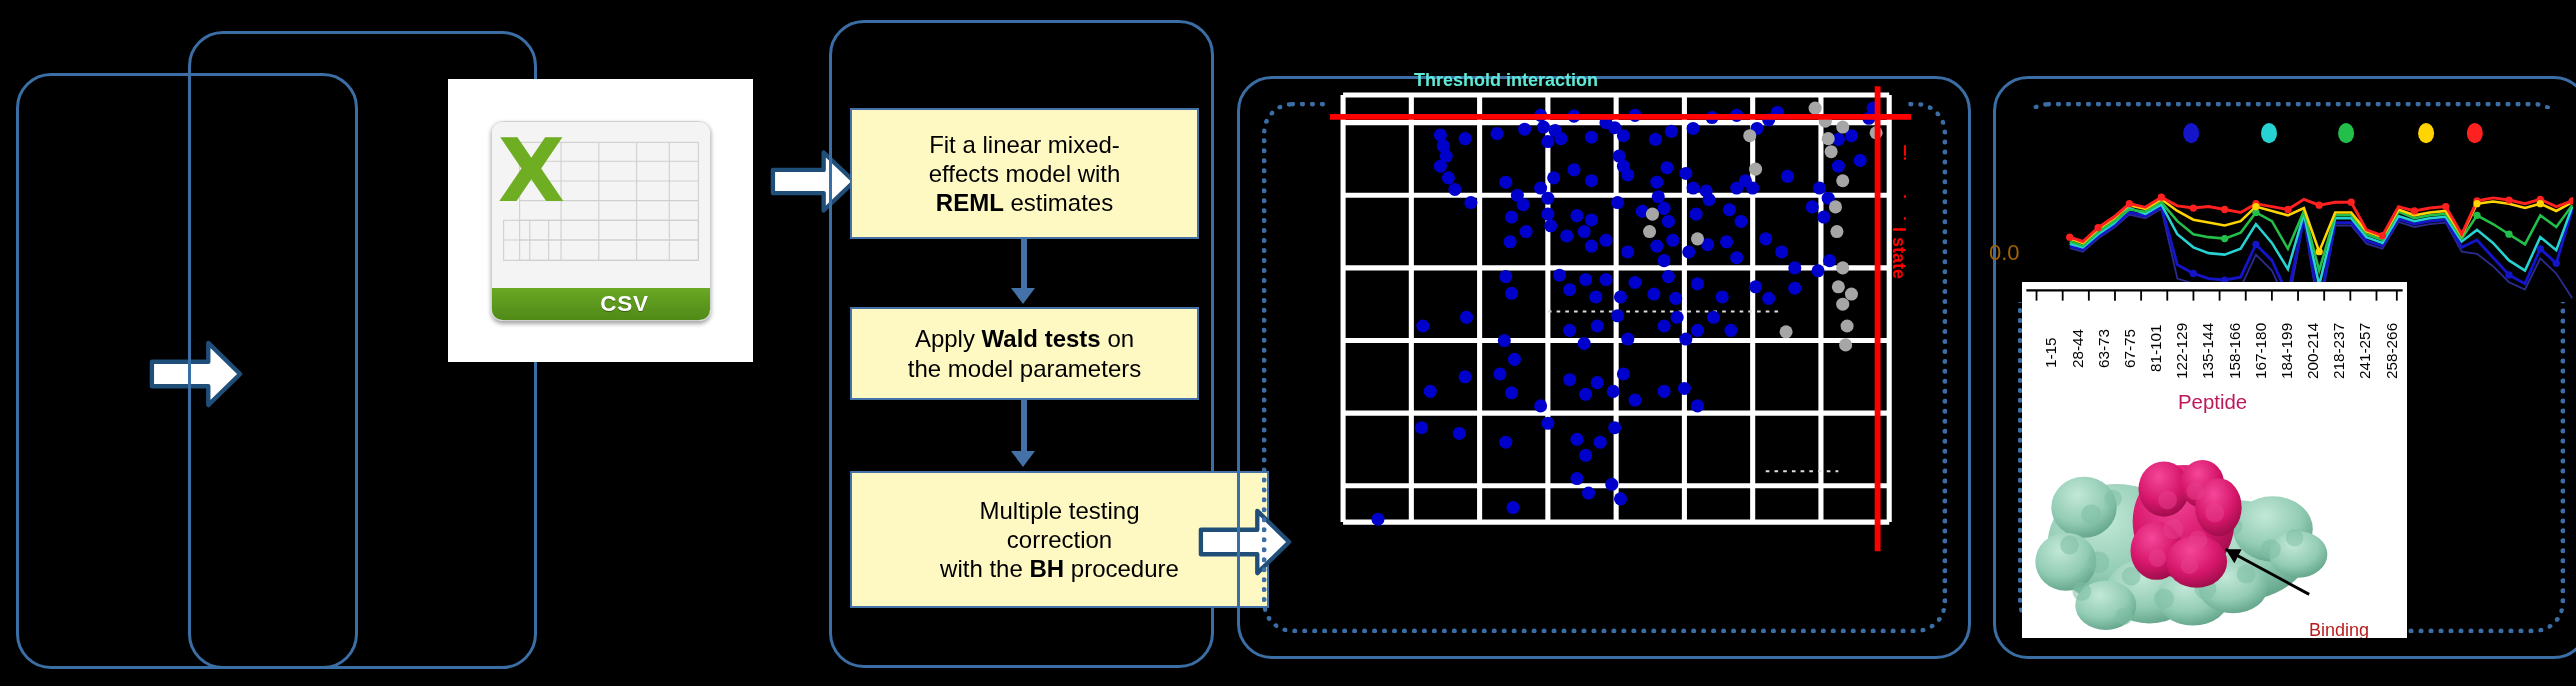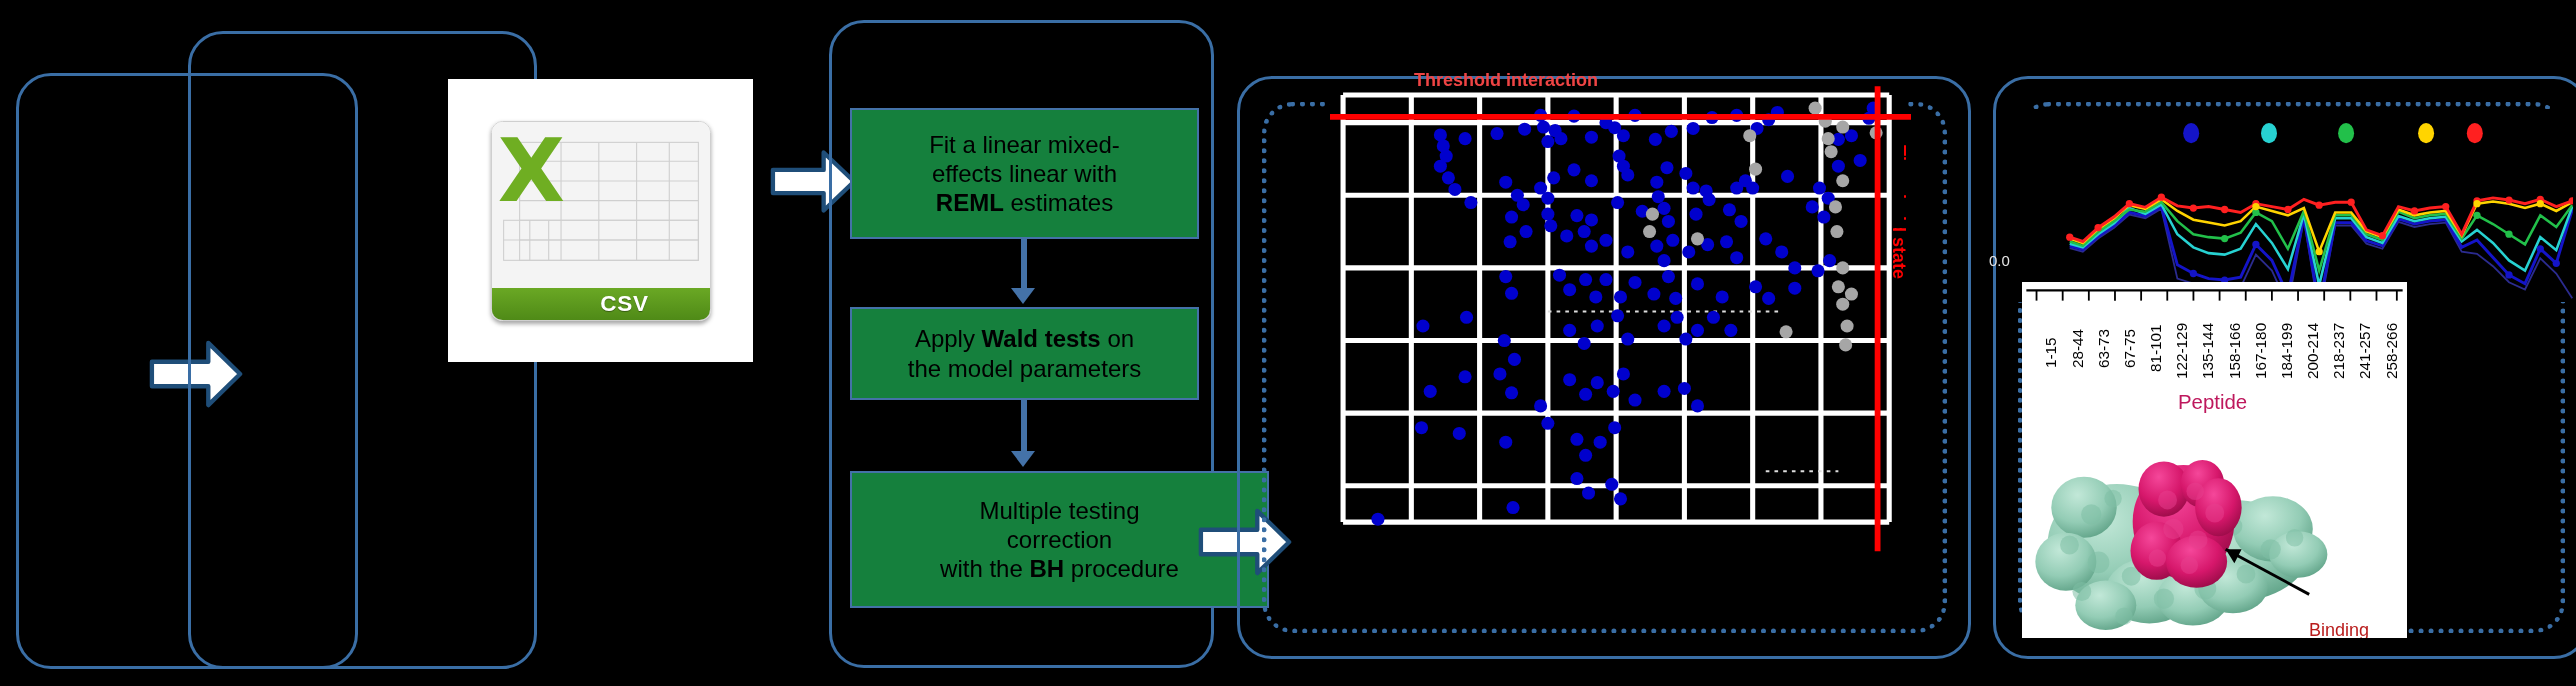--- a/index.html
+++ b/index.html
@@ -39,7 +39,7 @@
   
   .scatter{position:absolute;background:#000;}
   .scatter svg{display:block;}
-  .scatter-title{position:absolute;color:#ef4444;font-size:18px;font-weight:bold;white-space:nowrap;text-decoration:underline;}
+  .scatter-title{position:absolute;color:#5eead4;font-size:18px;font-weight:bold;white-space:nowrap;text-decoration:underline;}
   .scatter-vtitle{position:absolute;color:#ff0000;font-size:18px;font-weight:bold;white-space:nowrap;
                   transform:rotate(90deg);transform-origin:left top;}
 

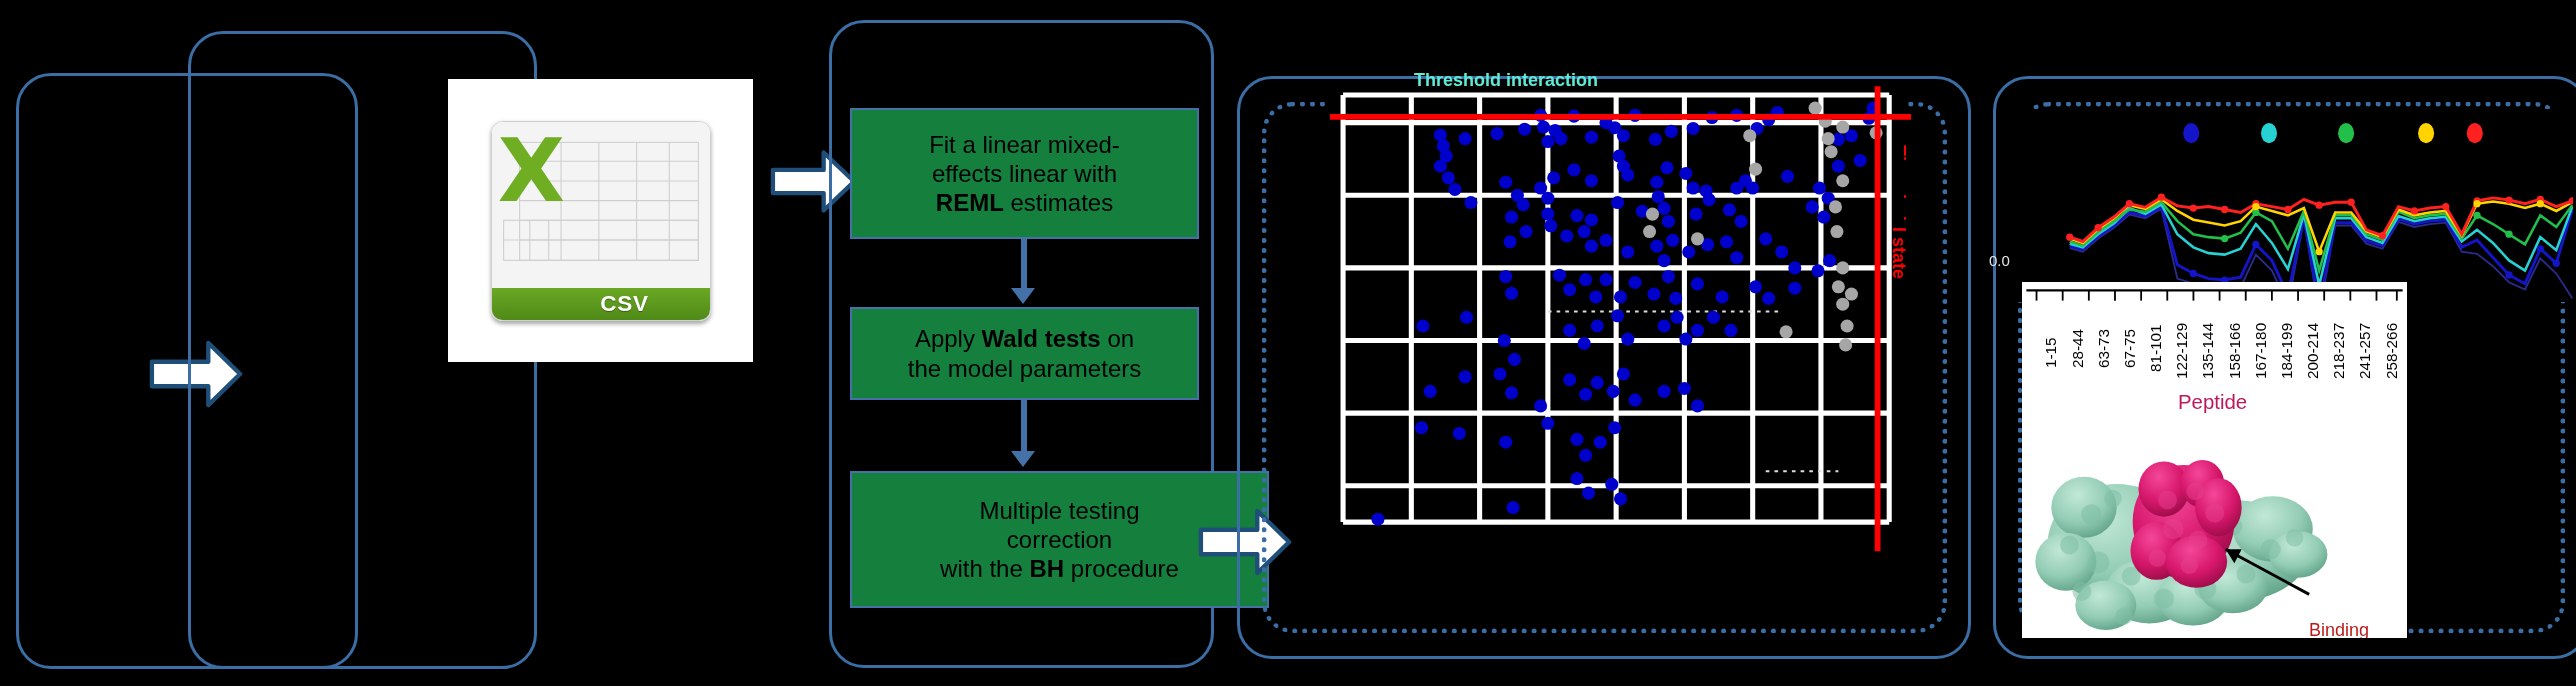--- a/index.html
+++ b/index.html
@@ -16,7 +16,7 @@
   .block-arrow svg{display:block;}
 
   
-  .procbox{position:absolute;background:#15803d;border:2.2px solid #4472a8;box-sizing:border-box;
+  .procbox{position:absolute;background:#fef9c3;border:2.2px solid #4472a8;box-sizing:border-box;
            display:flex;align-items:center;justify-content:center;text-align:center;
            color:#000;font-size:24px;line-height:1.22;padding:4.4px 7.3px;}
   .procbox b{font-weight:bold;}

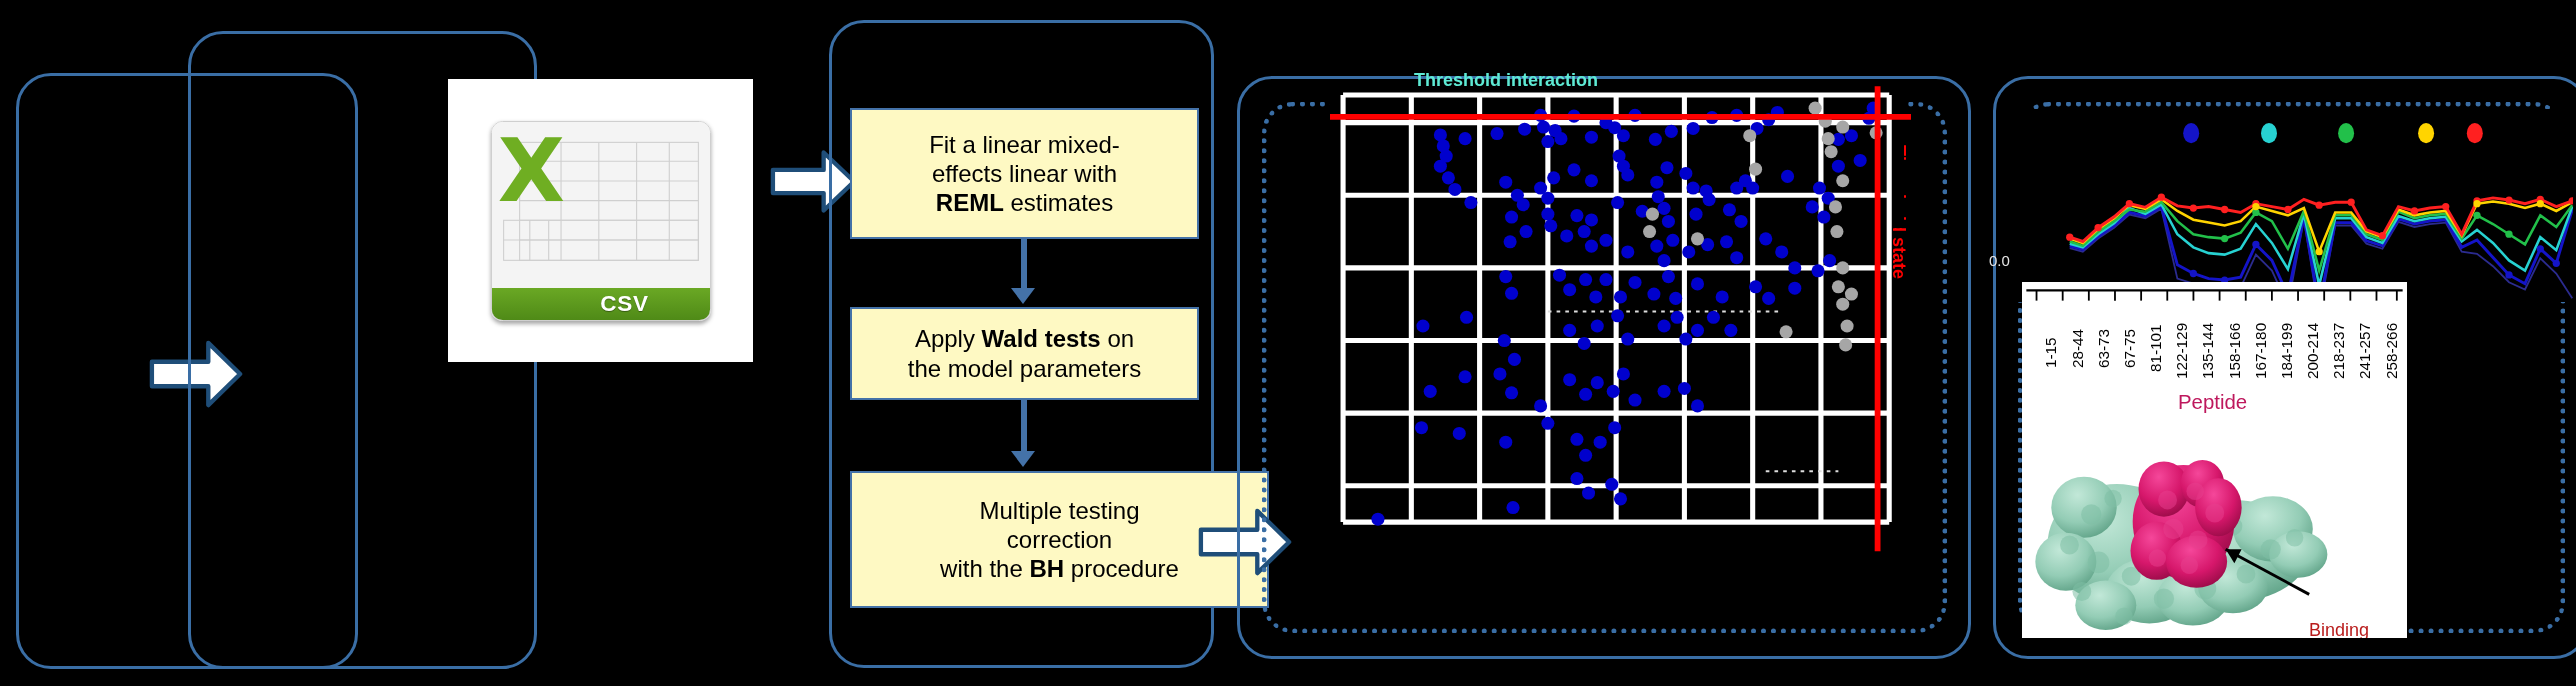--- a/index.html
+++ b/index.html
@@ -108,7 +108,7 @@
   <div class="procbox" style="left:850px;top:108px;width:349px;height:131px;">
     <div>
       <div>Fit a linear mixed-</div>
-      <div>effects linear with</div>
+      <div>effects model with</div>
       <div><b>REML</b> estimates</div>
     </div>
   </div>

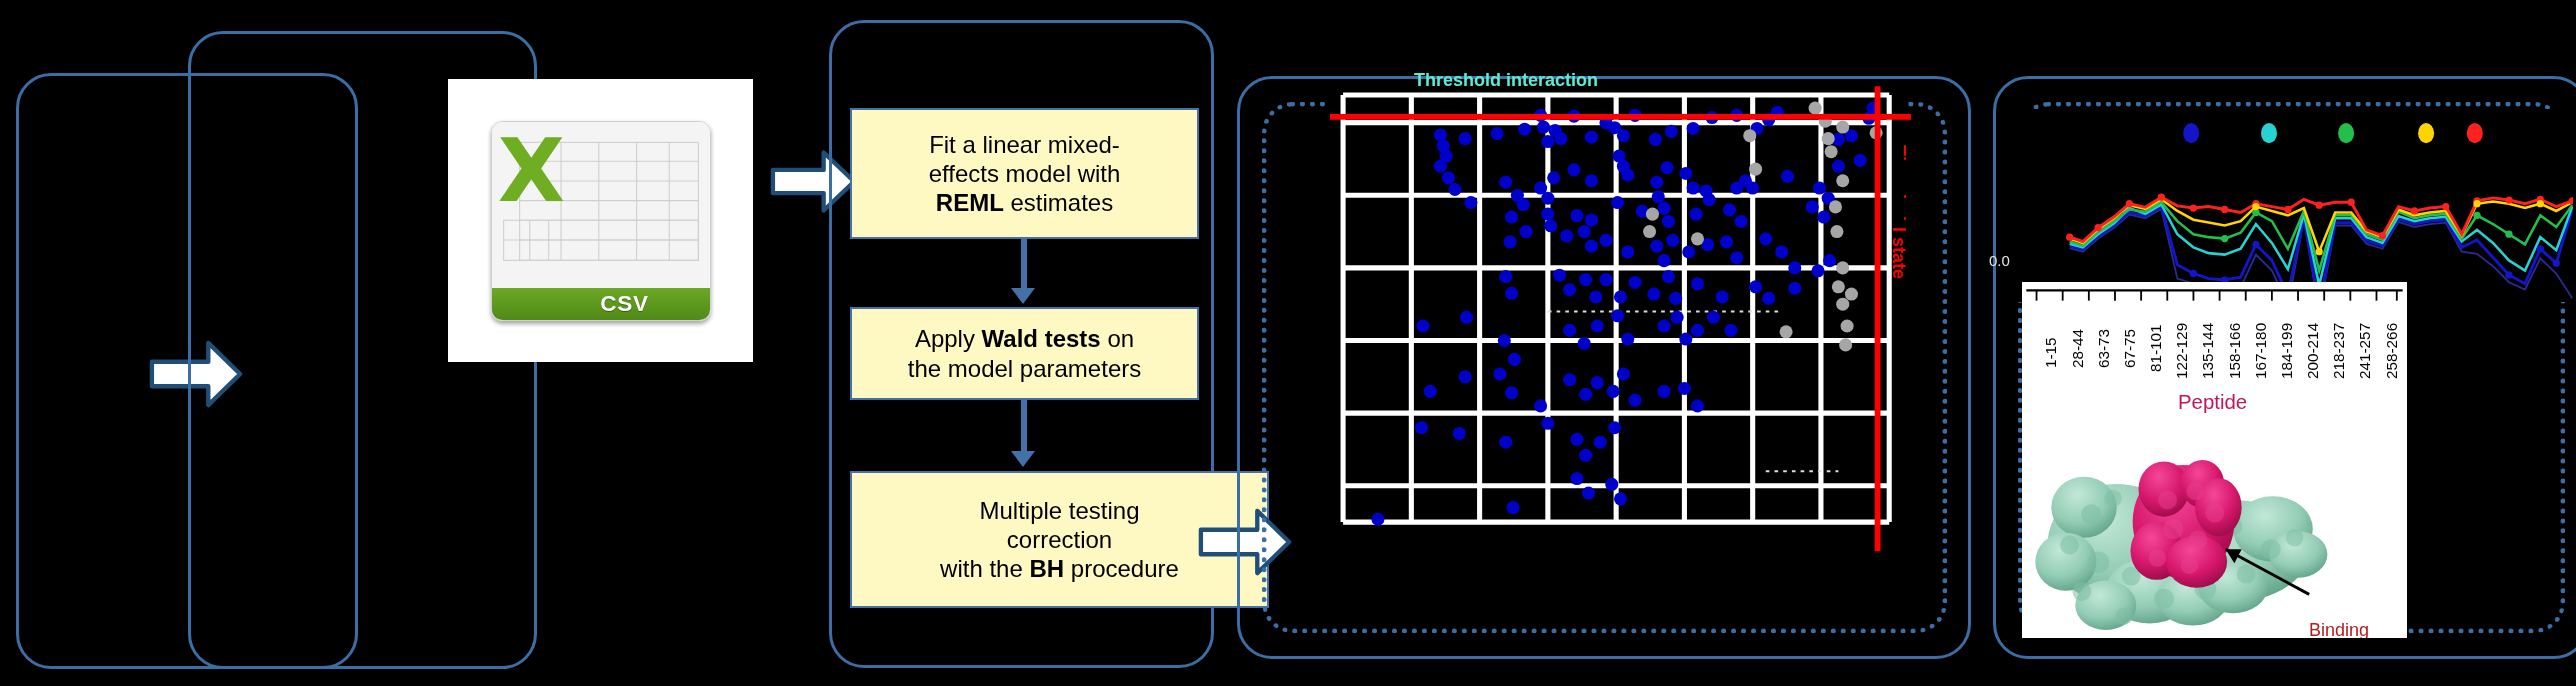--- a/index.html
+++ b/index.html
@@ -545,7 +545,7 @@
     </div>
   </div>
 
-  <div style="position:absolute;left:1989px;top:252px;font-size:15px;color:#e5e5e5;">0.0</div>
+  <div style="position:absolute;left:1989px;top:240px;font-size:22px;color:#a16207;">0.0</div>
 
 </div>
 

